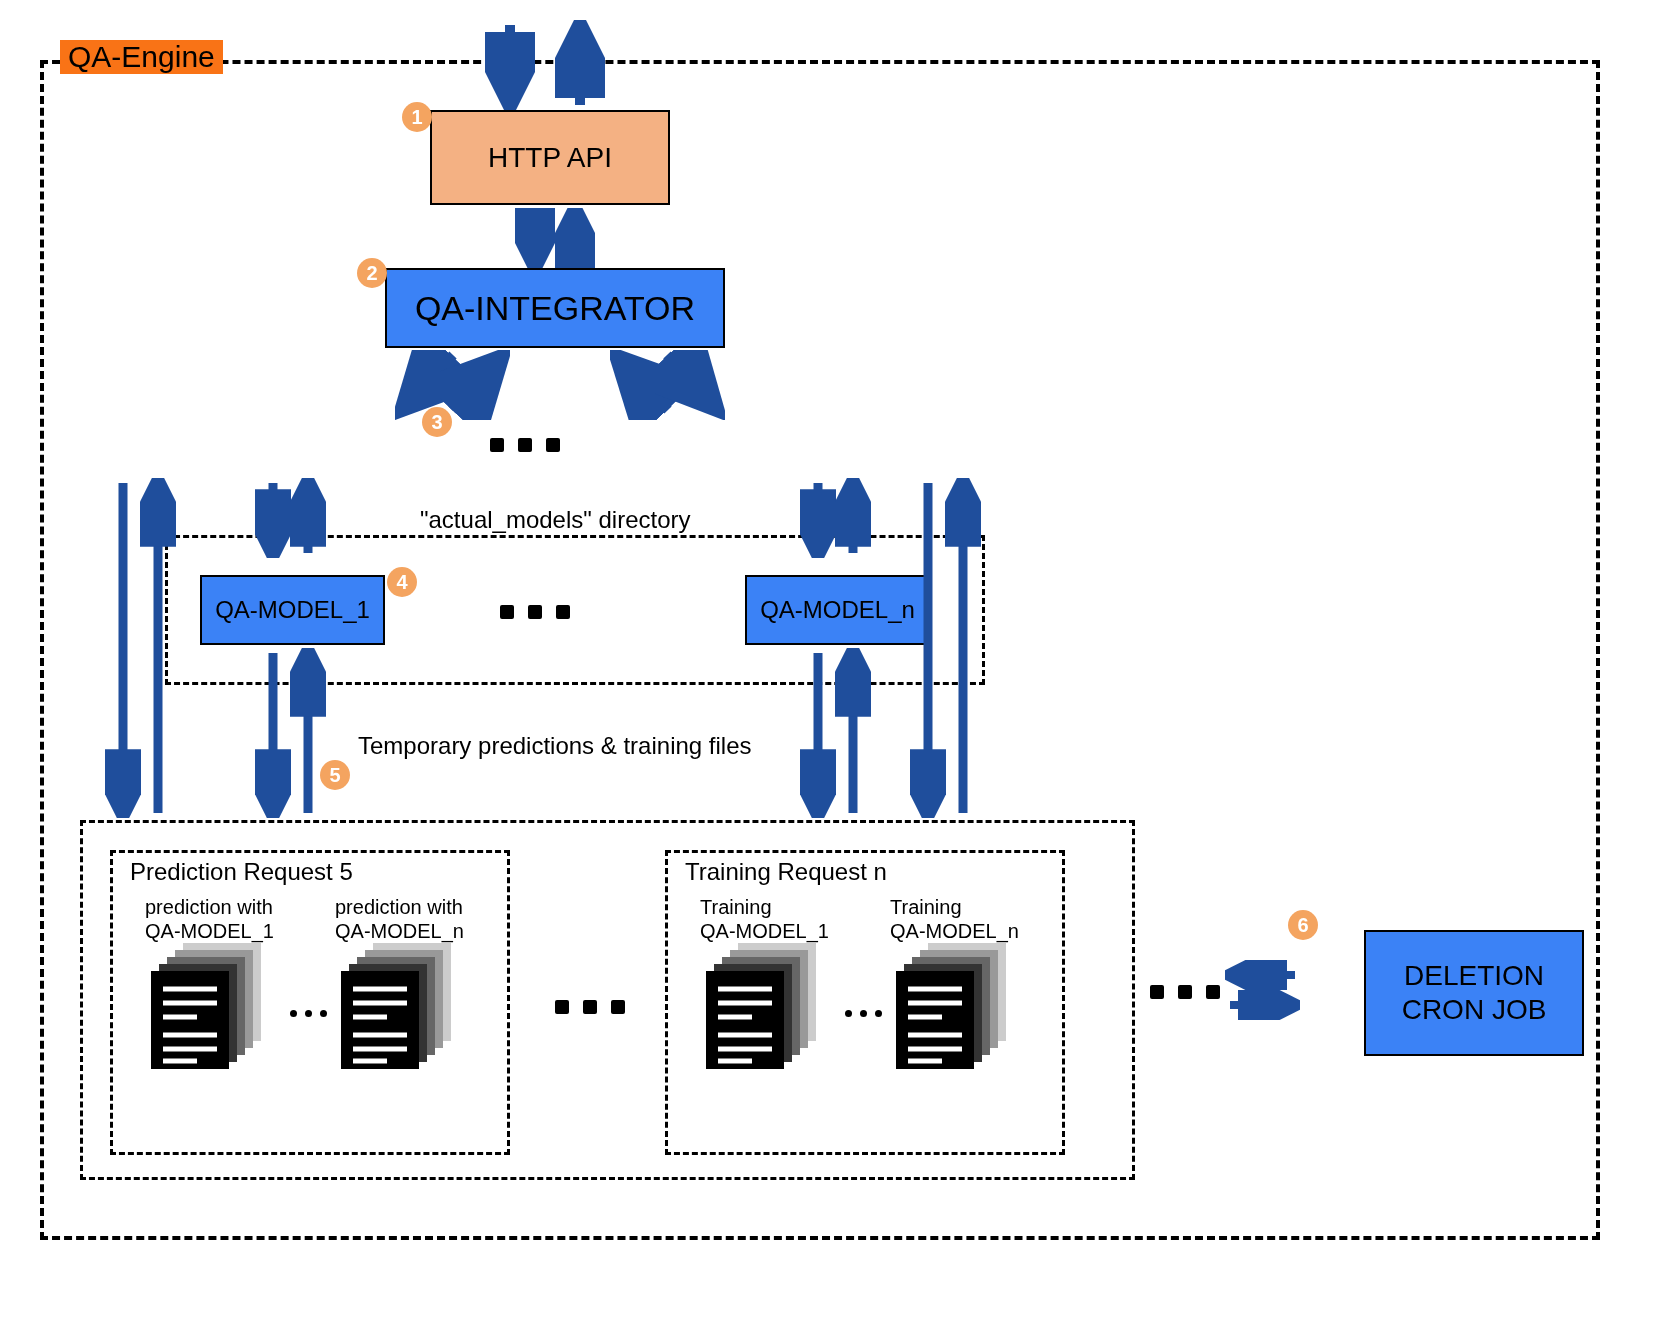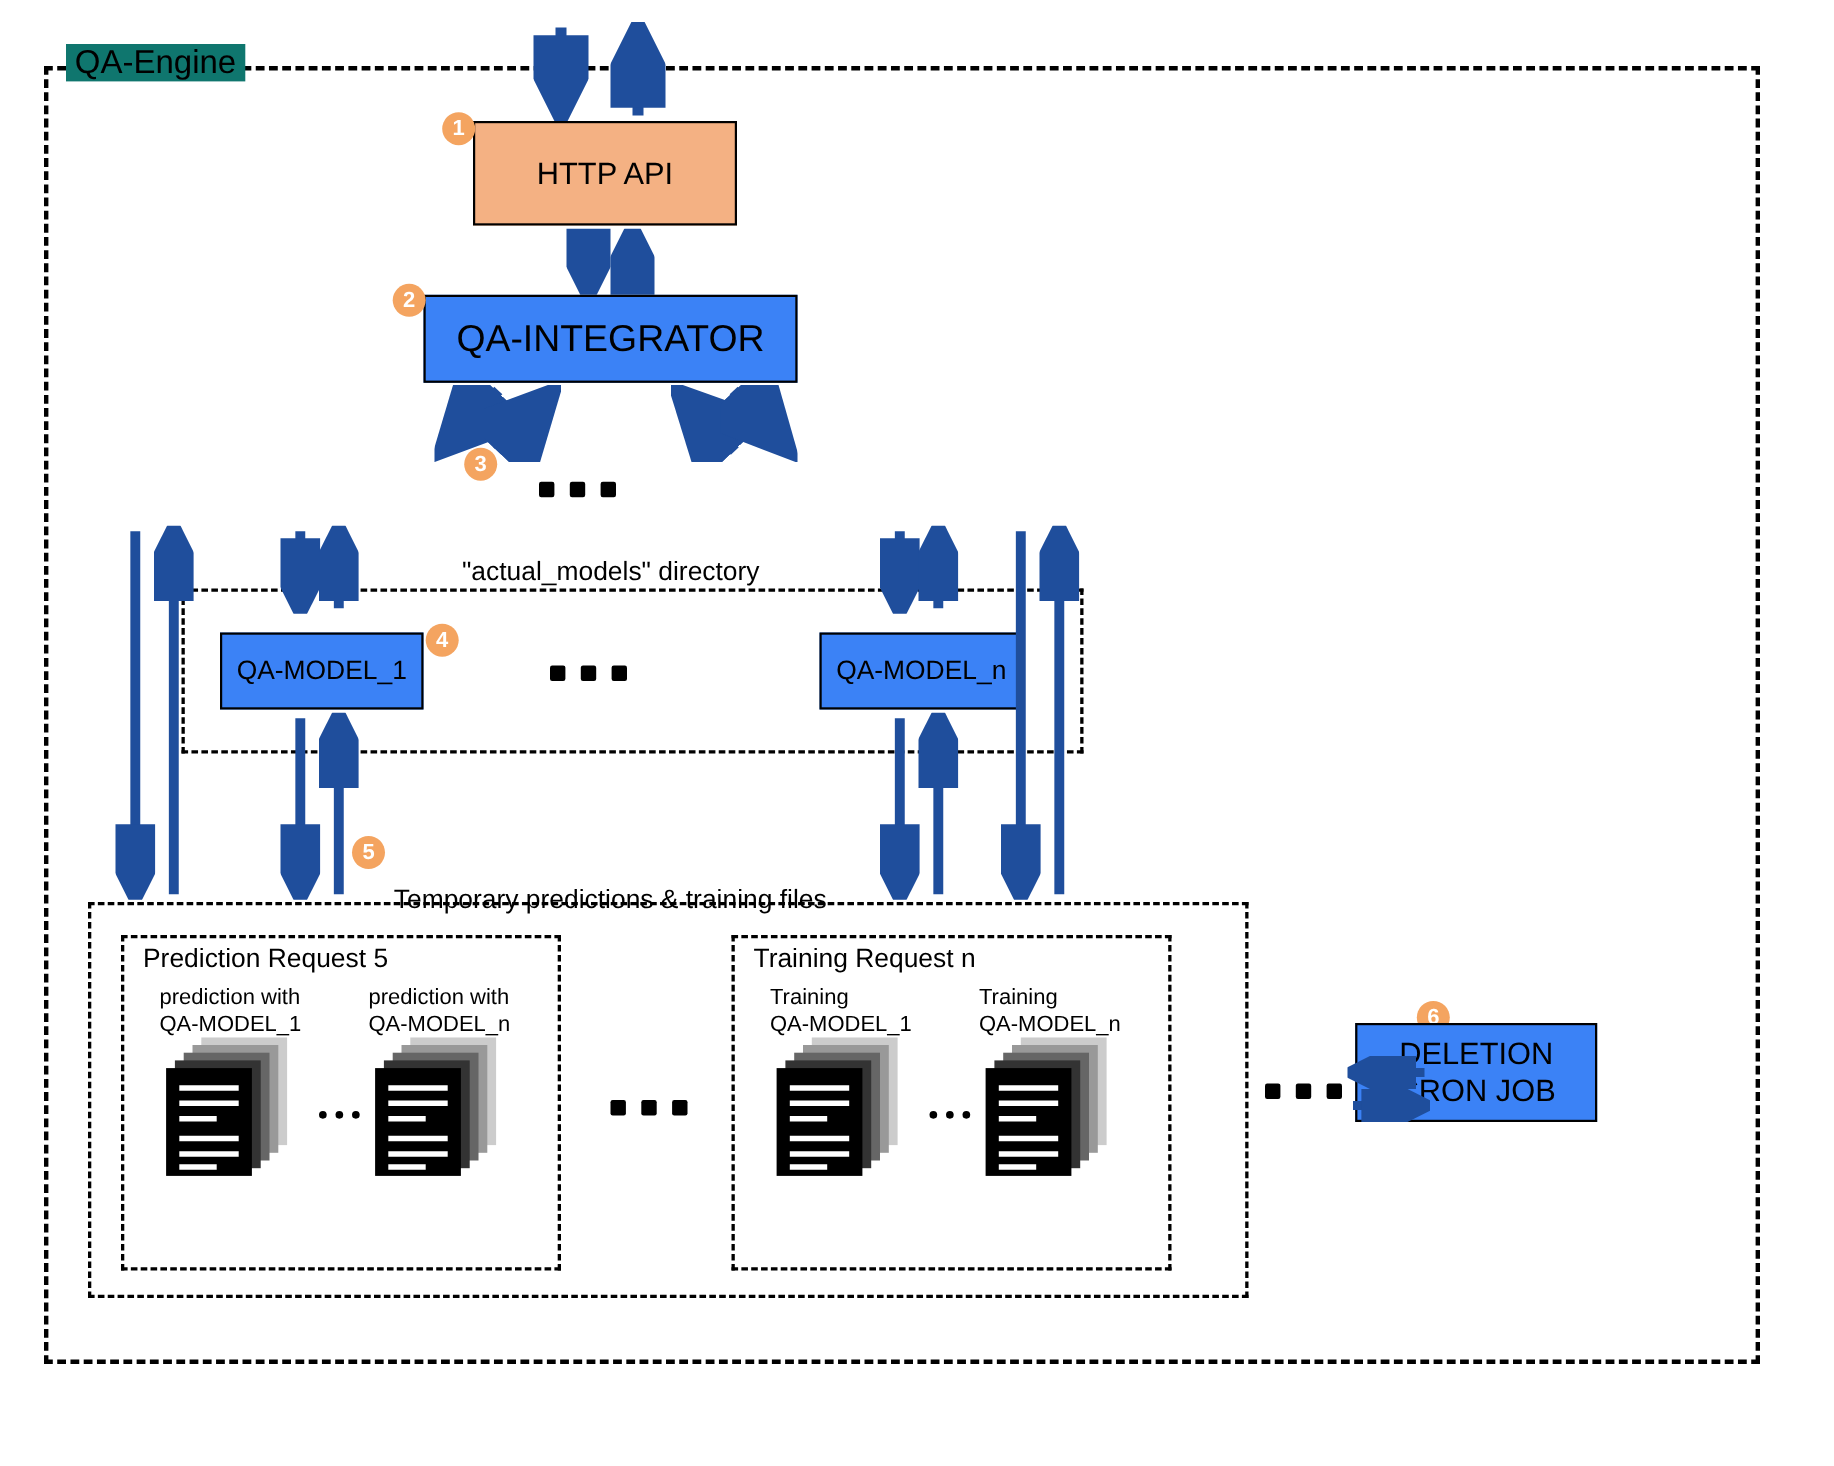--- a/index.html
+++ b/index.html
@@ -26,7 +26,7 @@
 <div class="stage">
 
   <div class="dashed" style="left:40px;top:60px;width:1560px;height:1180px"></div>
-  <div class="label title" style="left:60px;top:40px;background:#0f766e;padding:0 8px">QA-Engine</div>
+  <div class="label title" style="left:60px;top:40px;background:#f97316;padding:0 8px">QA-Engine</div>
 
   <svg class="arrow" style="left:485px;top:20px" width="50" height="90">
       <defs>

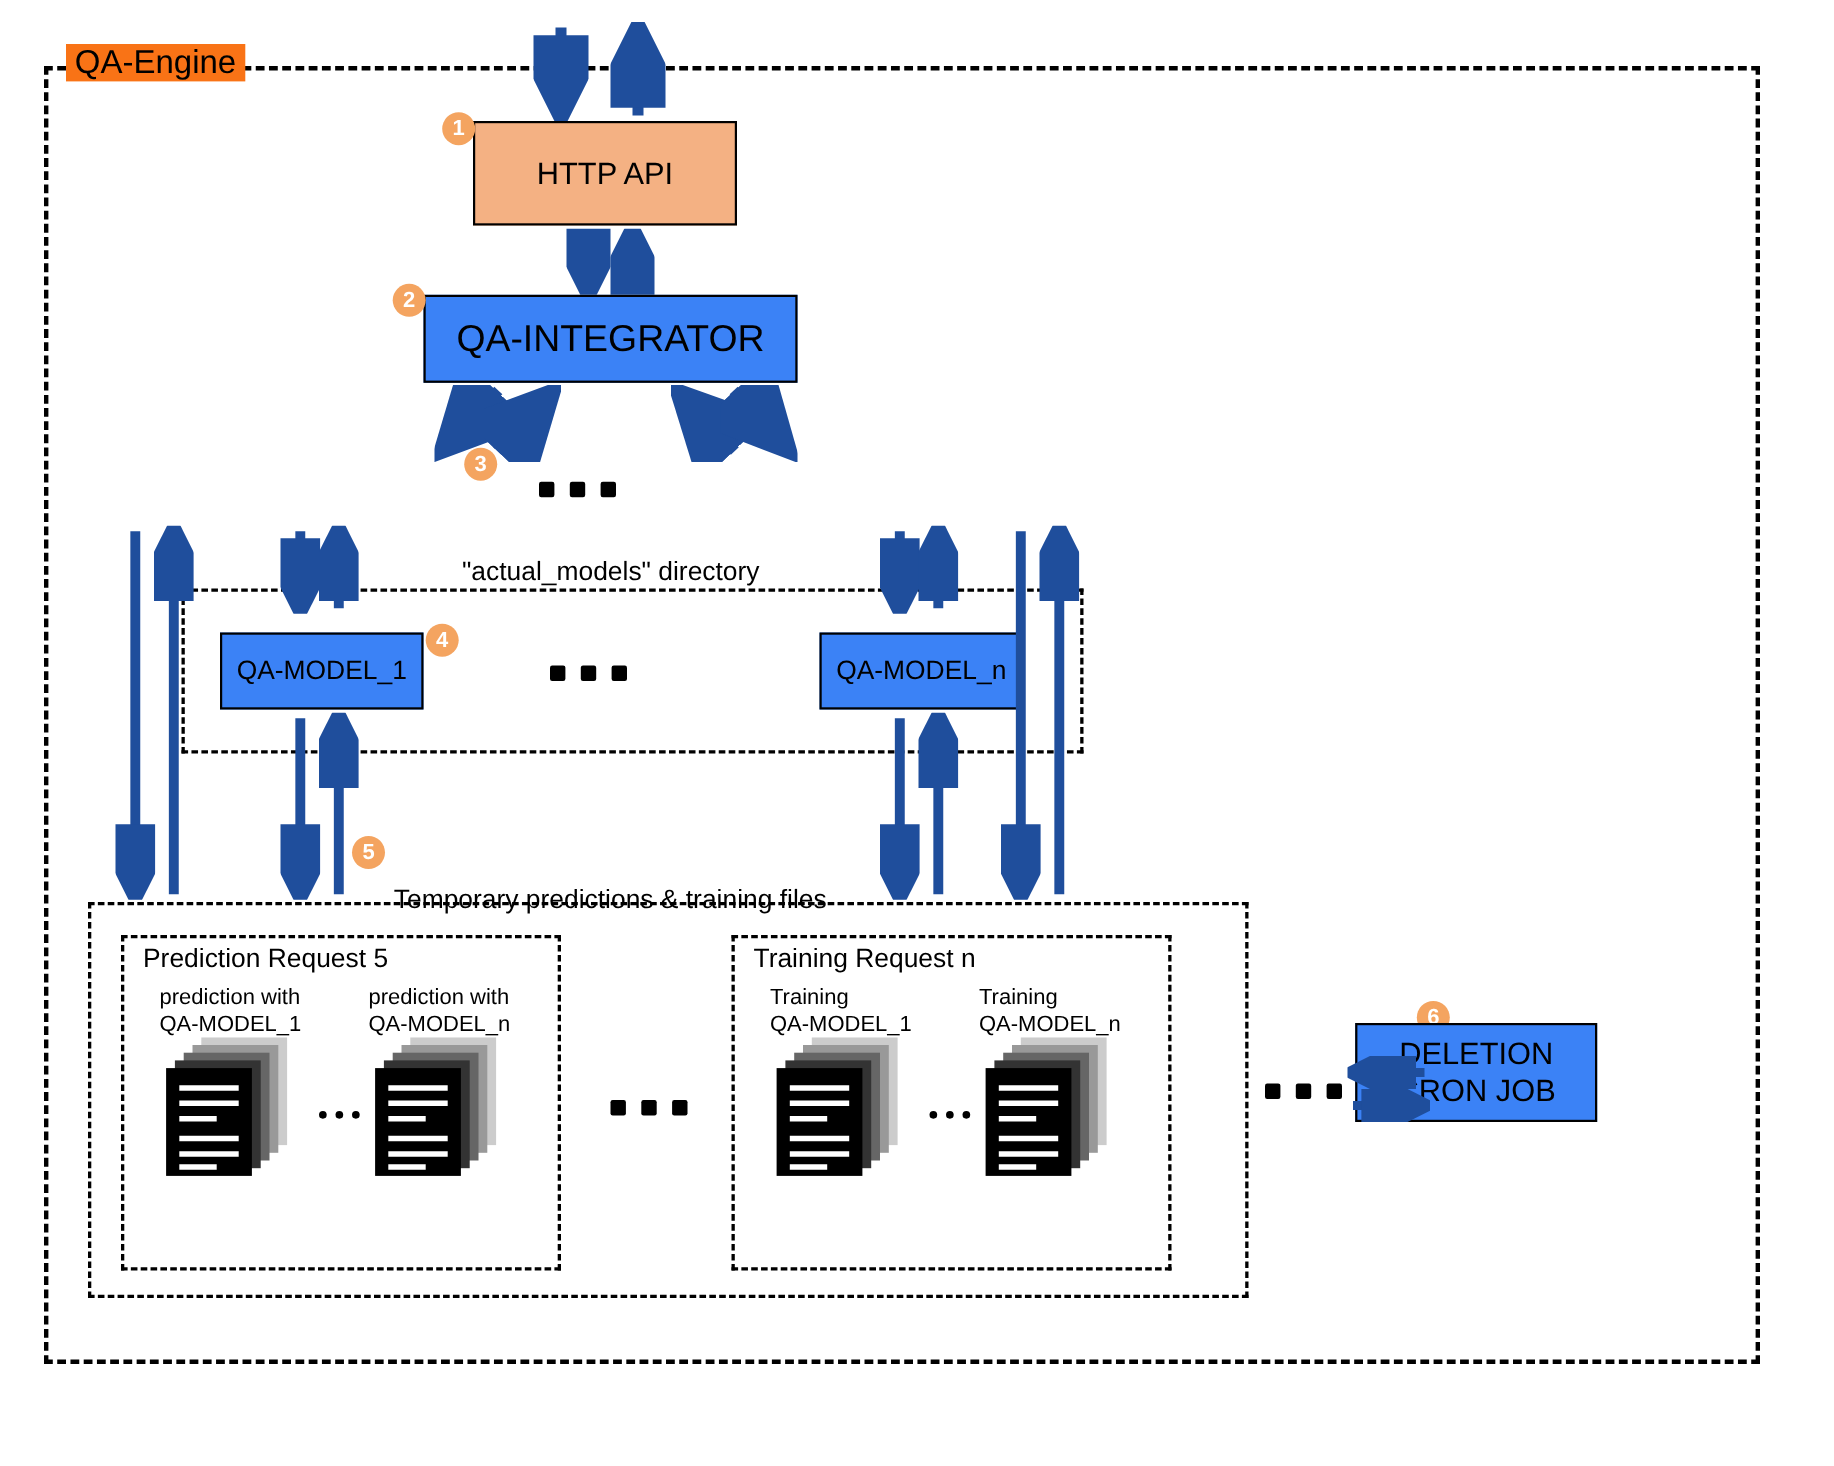--- a/index.html
+++ b/index.html
@@ -133,7 +133,7 @@
     </svg>
 
   <div class="badge" style="left:320px;top:760px">5</div>
-  <div class="label" style="left:358px;top:804px;font-size:24px">Temporary predictions &amp; training files</div>
+  <div class="label" style="left:358px;top:732px;font-size:24px">Temporary predictions &amp; training files</div>
   <div class="dashed" style="left:80px;top:820px;width:1055px;height:360px;border-width:3px"></div>
 
   <div class="dashed" style="left:110px;top:850px;width:400px;height:305px;border-width:3px"></div>

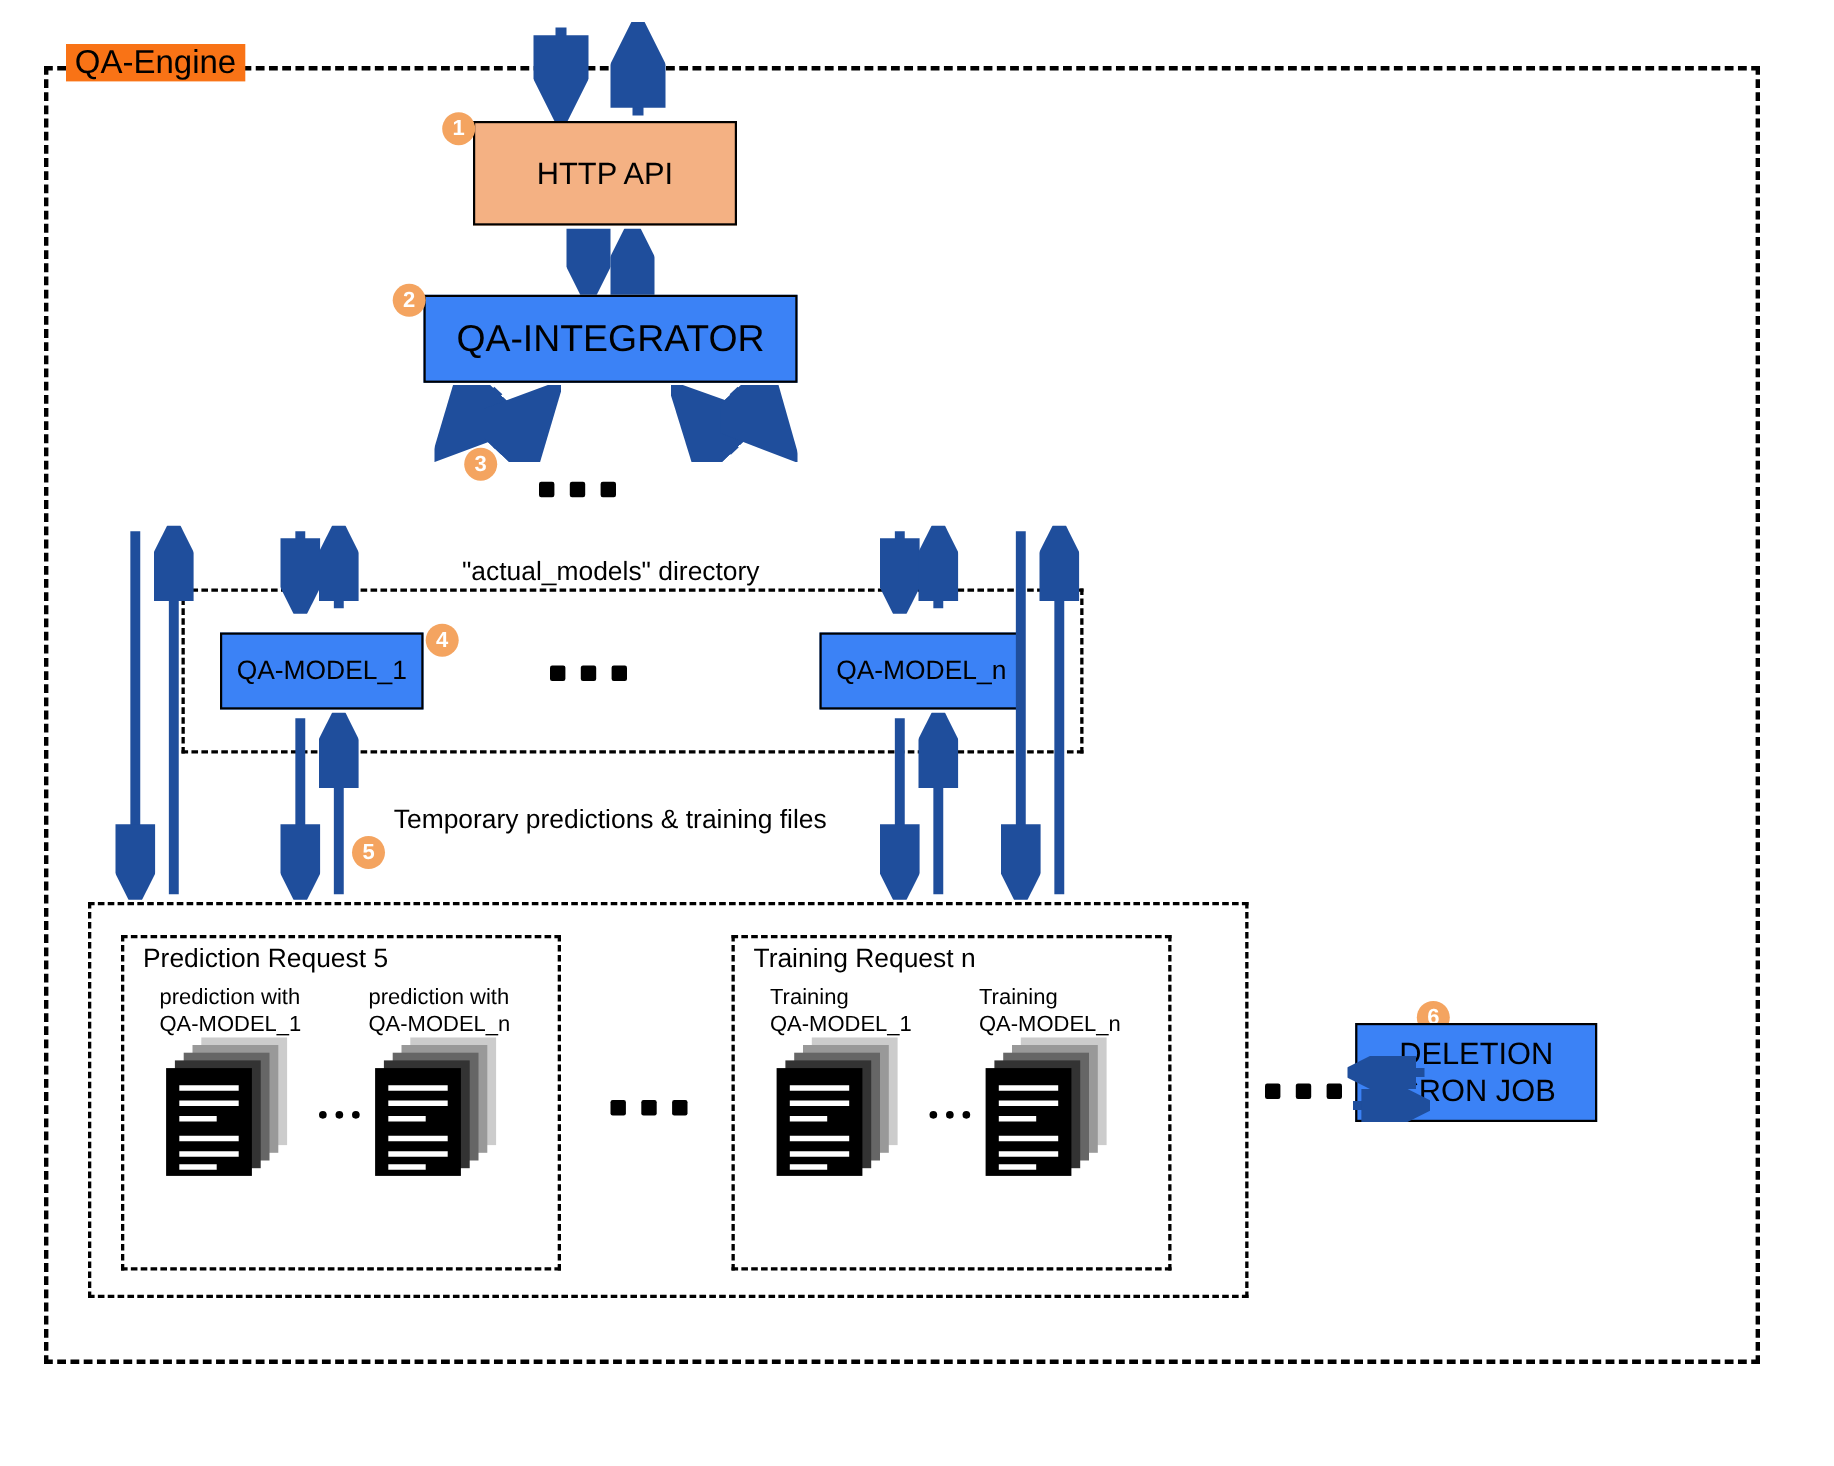--- a/index.html
+++ b/index.html
@@ -247,7 +247,7 @@
     </div>
 
   <div class="badge" style="left:1288px;top:910px">6</div>
-  <div class="solid" style="left:1232px;top:930px;width:220px;height:90px;flex-direction:column;line-height:1.2">
+  <div class="solid" style="left:1364px;top:930px;width:220px;height:126px;flex-direction:column;line-height:1.2">
       <span style="font-size:28px">DELETION CRON JOB</span>
     </div>
   <svg class="arrow" style="left:1225px;top:960px" width="75" height="30">

